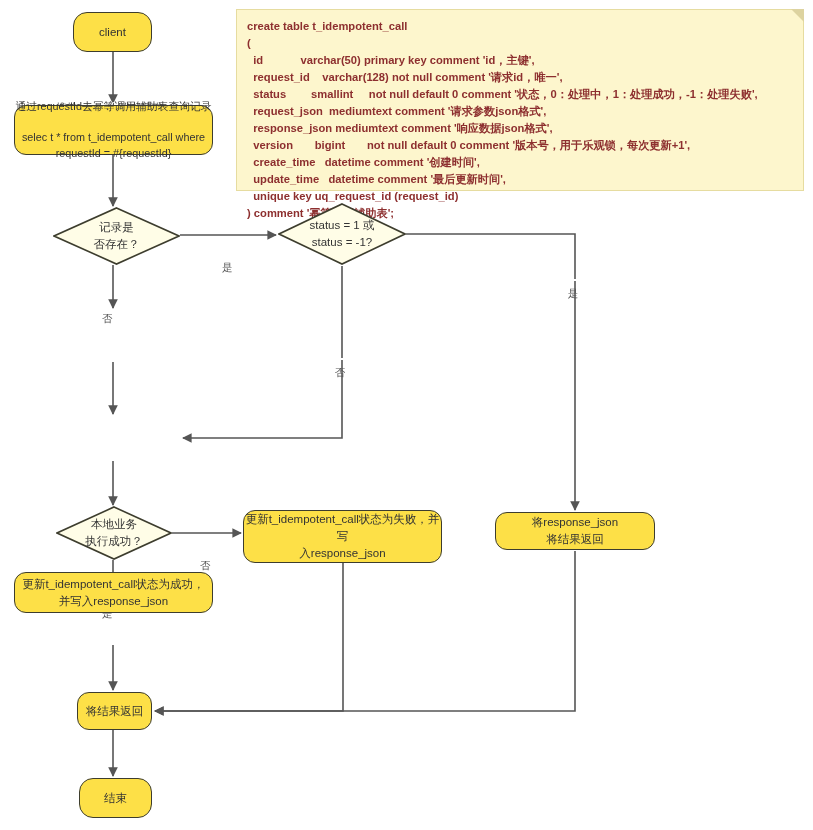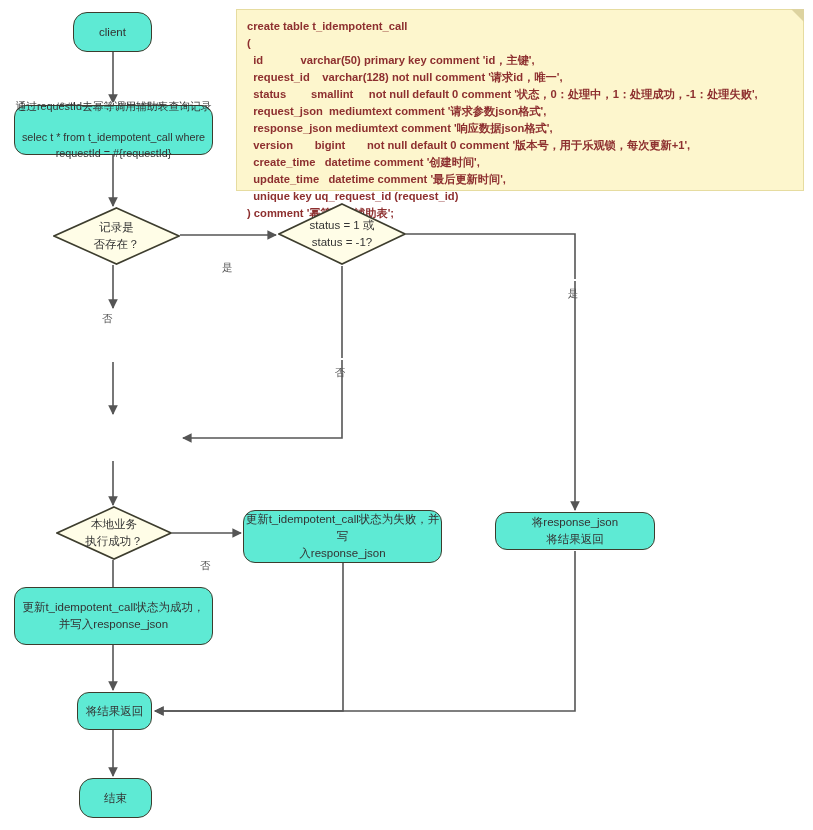--- a/index.html
+++ b/index.html
@@ -29,7 +29,7 @@
   .node {
     position: absolute;
     box-sizing: border-box;
-    background: #5eead4;
+    background: #fde047;
     border: 1.6px solid #3d3d2e;
     color: #333333;
     display: flex;

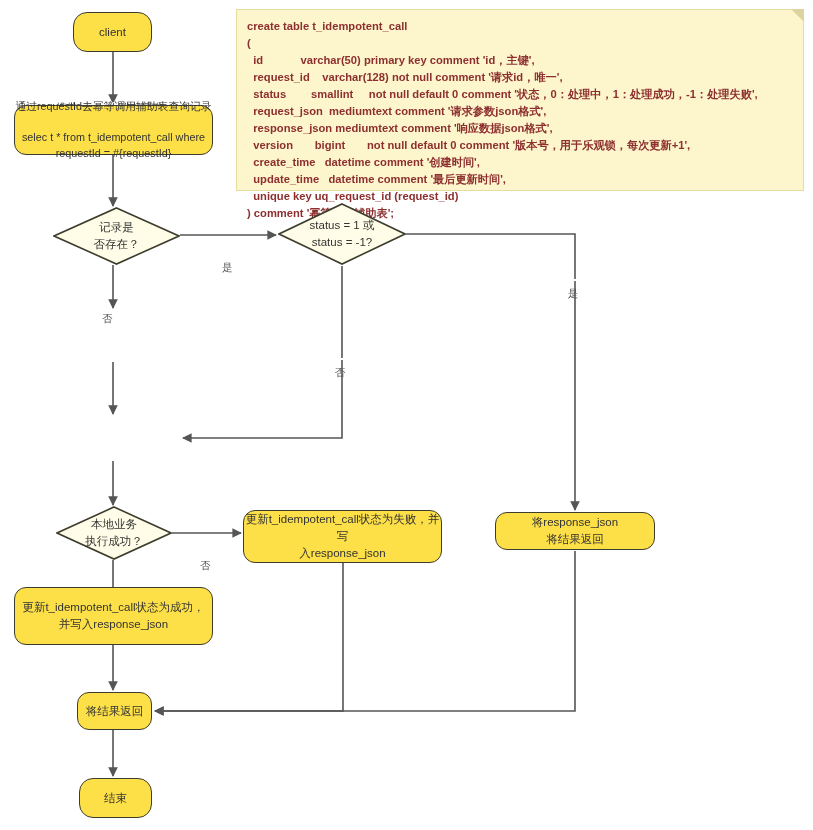--- a/index.html
+++ b/index.html
@@ -224,7 +224,7 @@
   <div class="node rounded" style="left:495px; top:512px; width:160px; height:38px;">将response_json
 将结果返回</div>
 
-  <div class="node rounded" style="left:14px; top:587px; width:199px; height:58px;">更新t_idempotent_call状态为成功，
+  <div class="node rounded" style="left:14px; top:572px; width:199px; height:41px;">更新t_idempotent_call状态为成功，
 并写入response_json</div>
 
   <div class="node rounded" style="left:77px; top:692px; width:75px; height:38px;">将结果返回</div>

